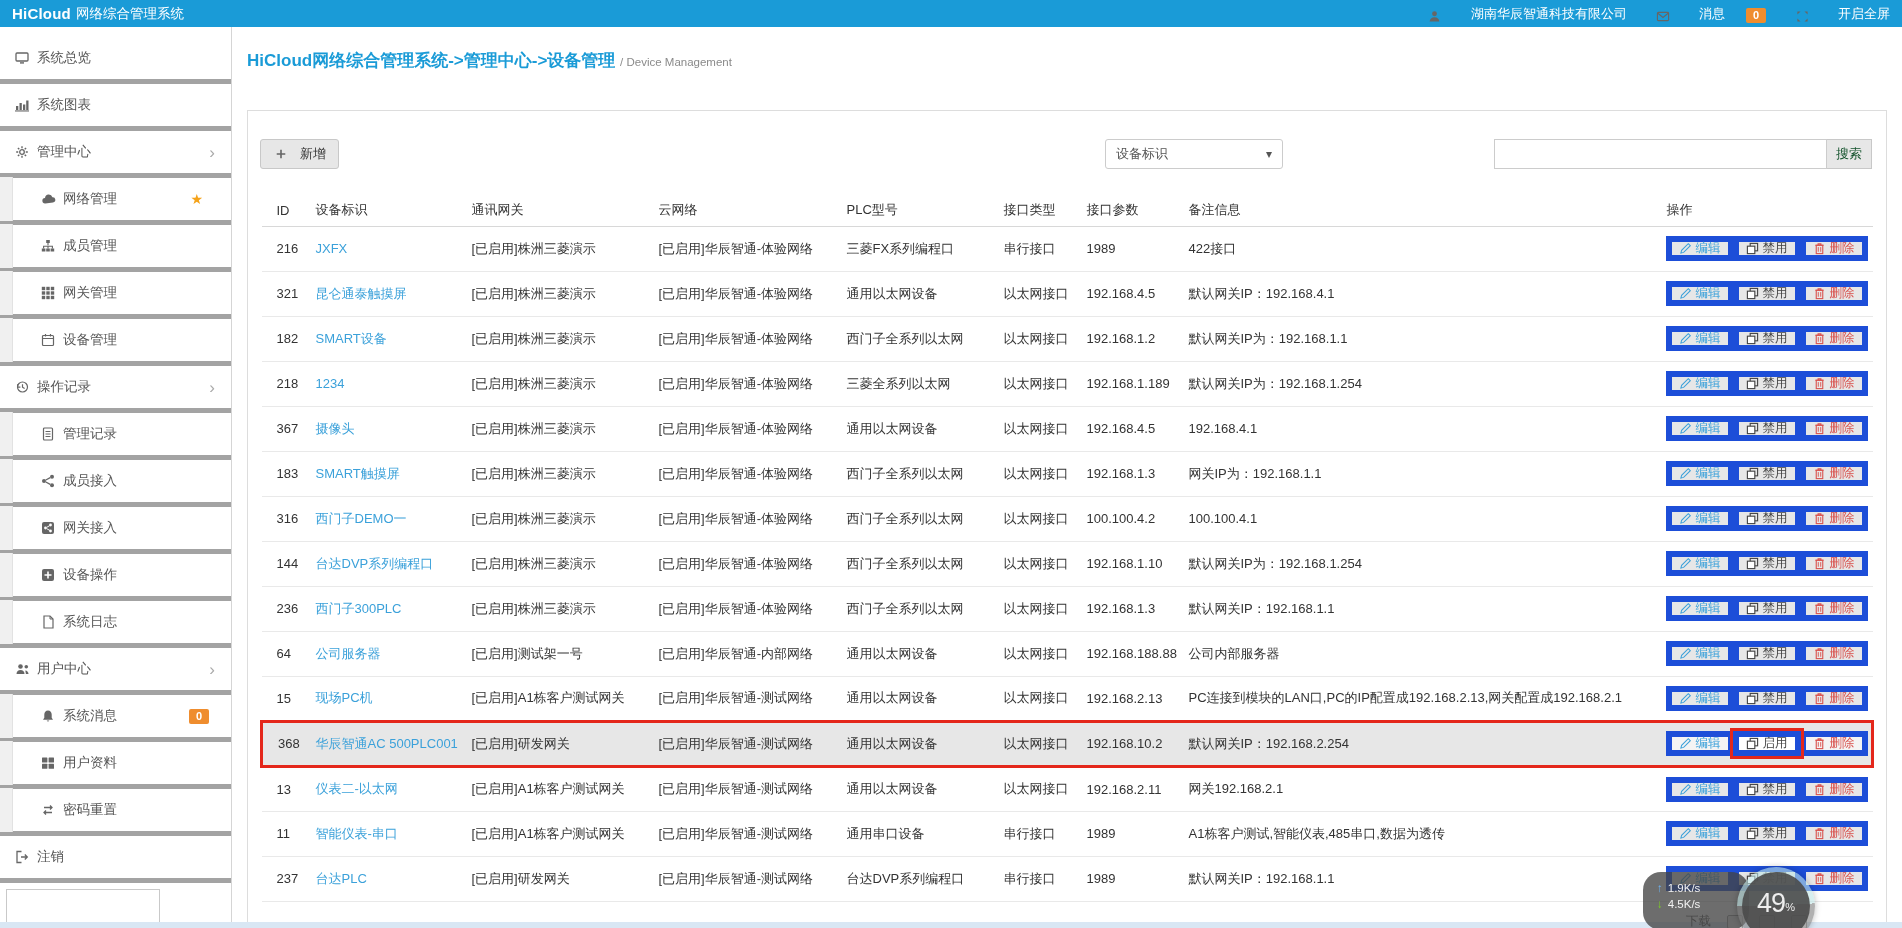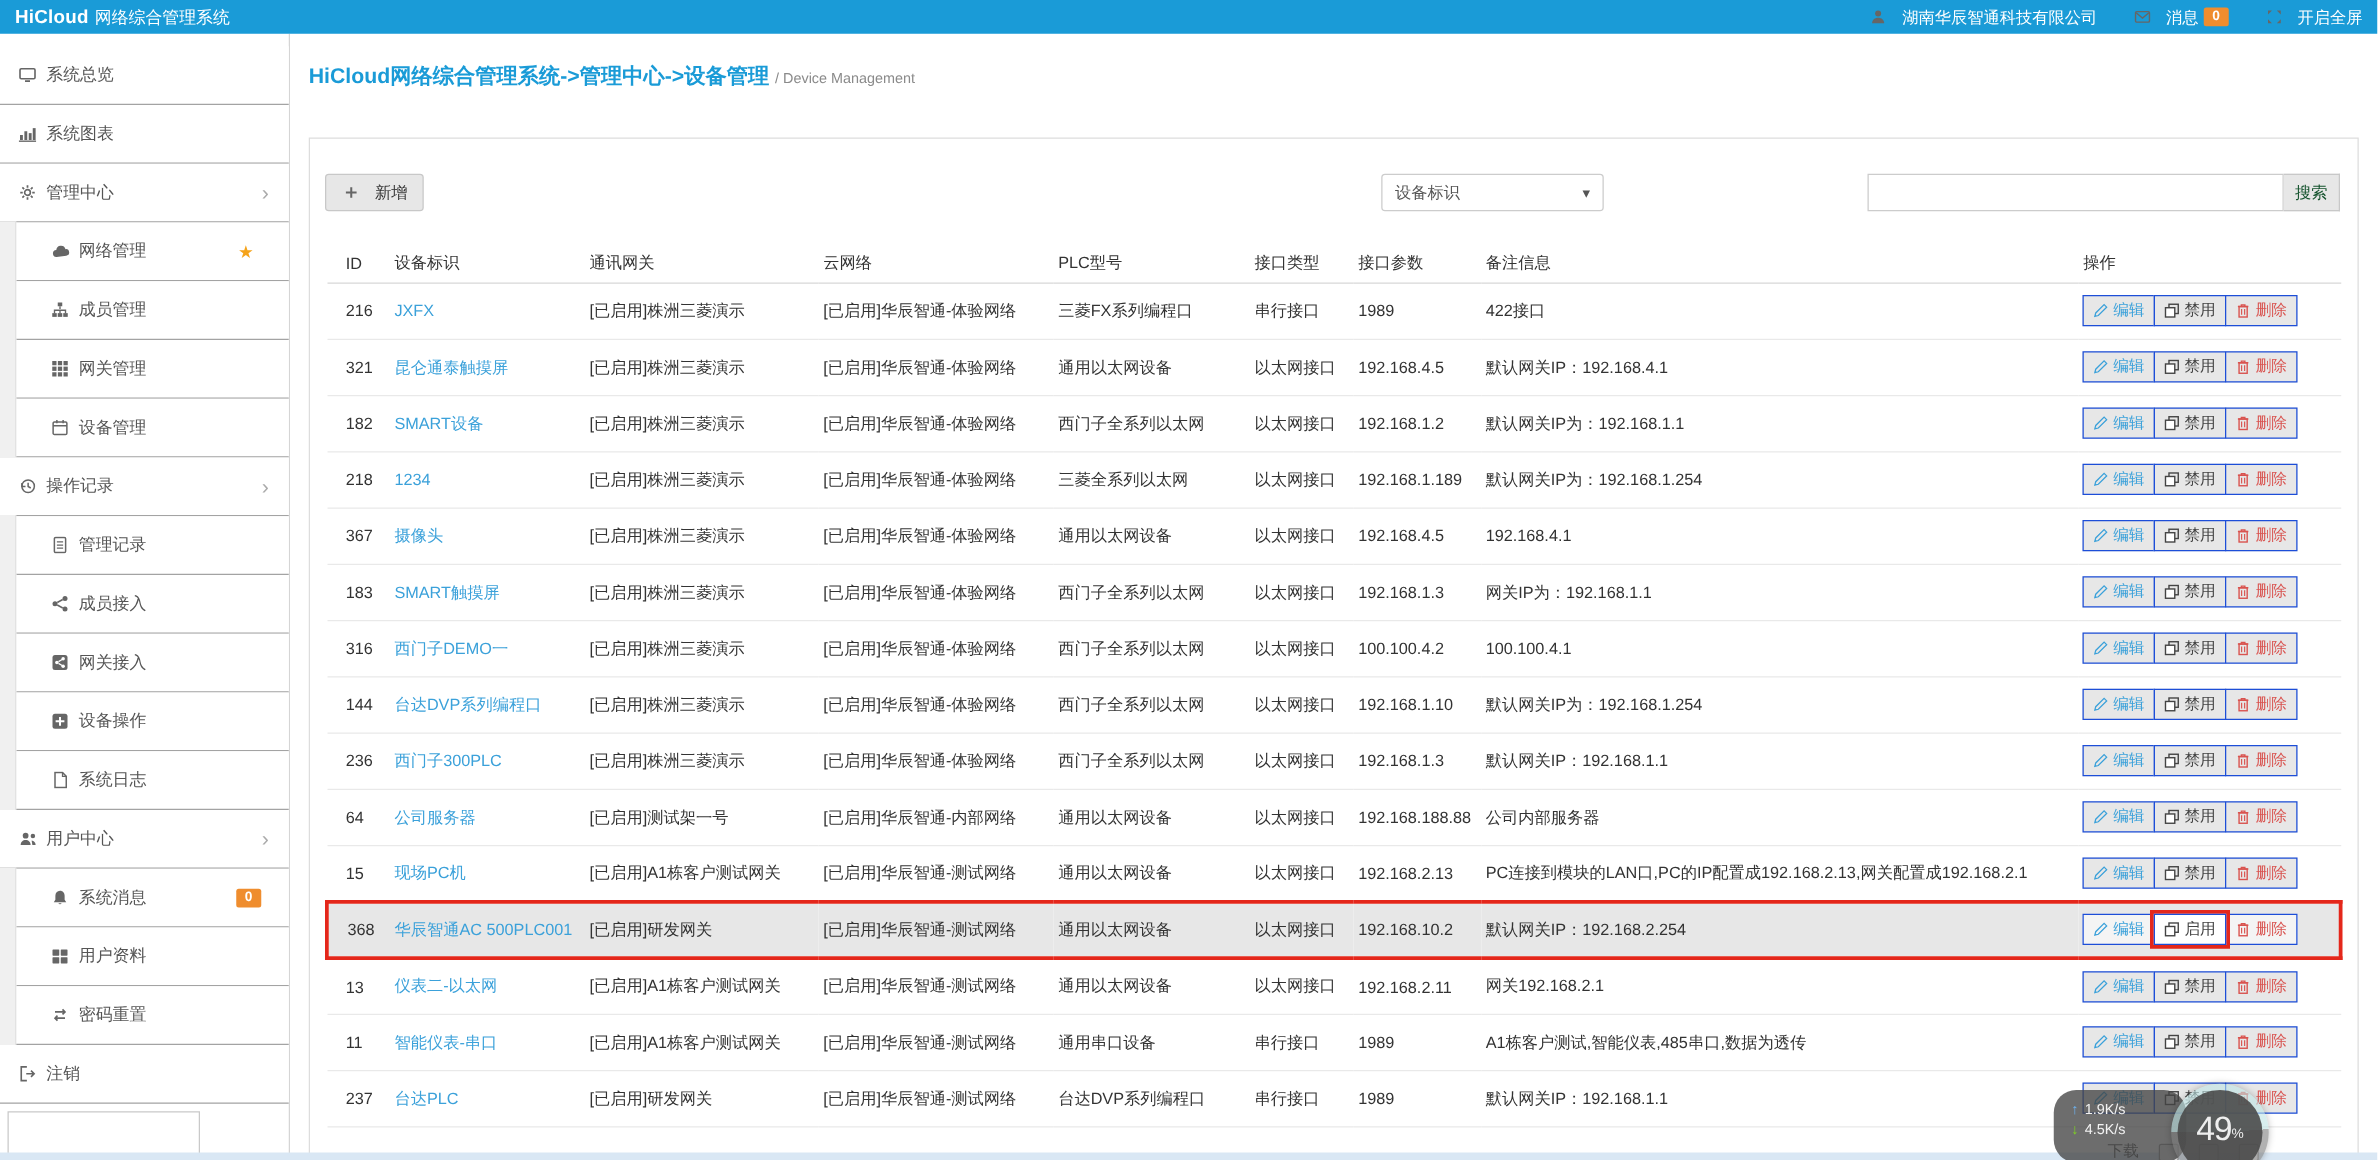--- a/index.html
+++ b/index.html
@@ -13,7 +13,7 @@
   .brand b{font-size:15px;letter-spacing:.2px}
   .brand .brand-rest{font-size:13.5px;margin-left:5px}
   .top-right{display:flex;align-items:center;gap:28px;font-size:13px}
-  .top-item{display:flex;align-items:center;gap:4px;cursor:pointer}
+  .top-item{display:flex;align-items:flex-end;gap:21px;cursor:pointer}
   .badge{background:#ef8d2e;color:#fff;font-size:11px;line-height:15px;padding:0 7px;
          border-radius:2px;font-weight:bold}
   

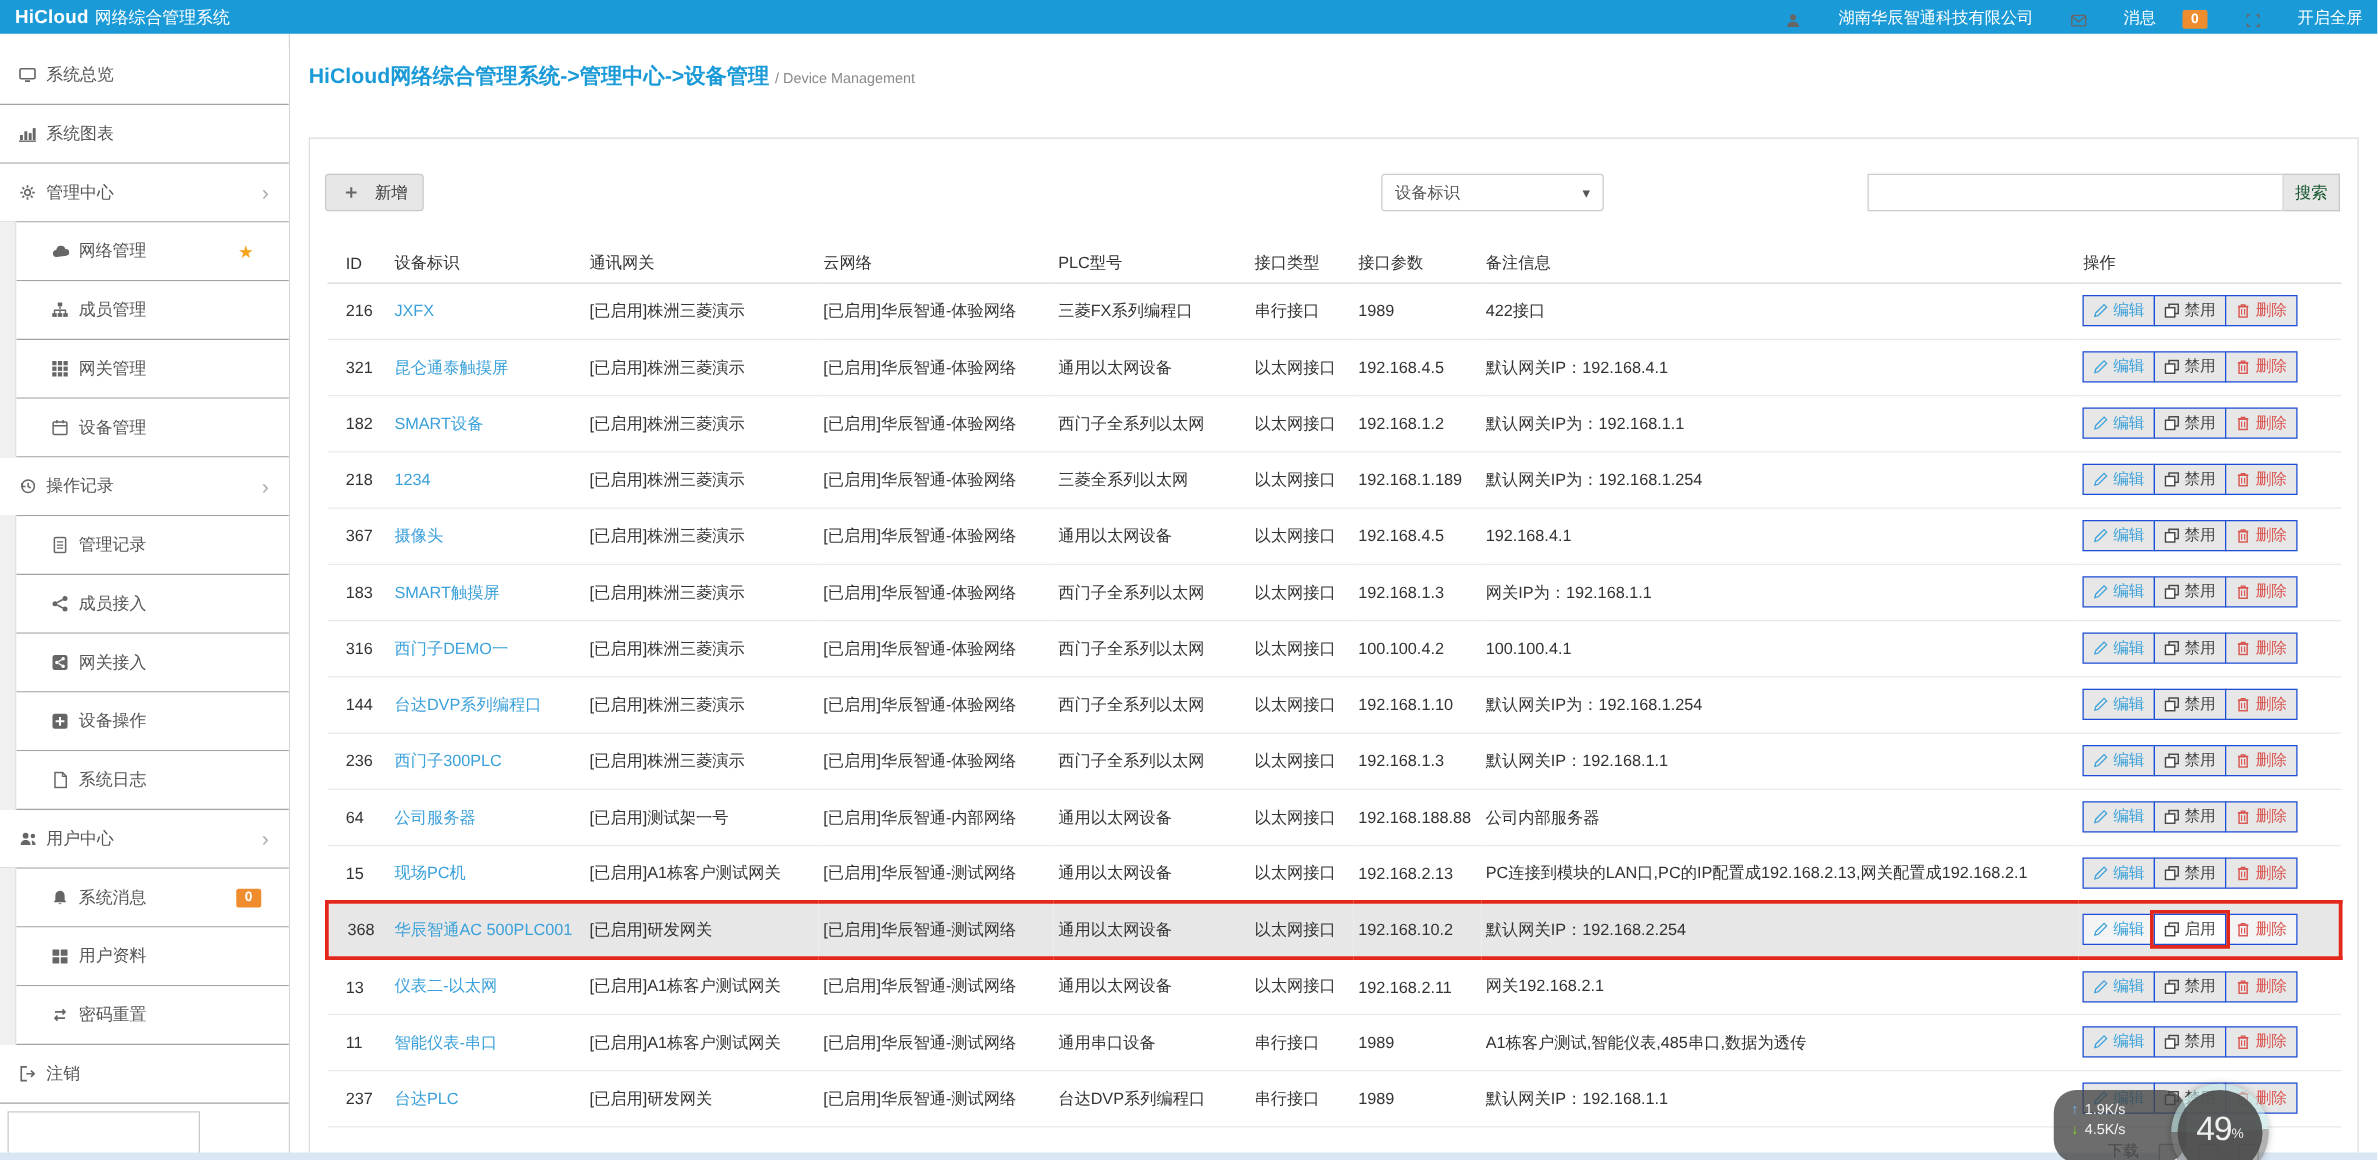--- a/index.html
+++ b/index.html
@@ -21,7 +21,7 @@
            border-right:1px solid #d5d5d5;z-index:5}
   .side-menu{padding-top:10px}
   .side-item{position:relative;height:47px;display:flex;align-items:center;
-             border-bottom:1px solid #a3a3a3;font-size:13.5px;color:#555;cursor:pointer;background:#fff}
+             border-bottom:5px solid #a3a3a3;font-size:13.5px;color:#555;cursor:pointer;background:#fff}
   .side-item.top,.side-item.group{padding-left:14px}
   .side-item.sub{padding-left:40px}
   .side-item.sub::before{content:"";position:absolute;left:0;top:-1px;bottom:-1px;width:12px;

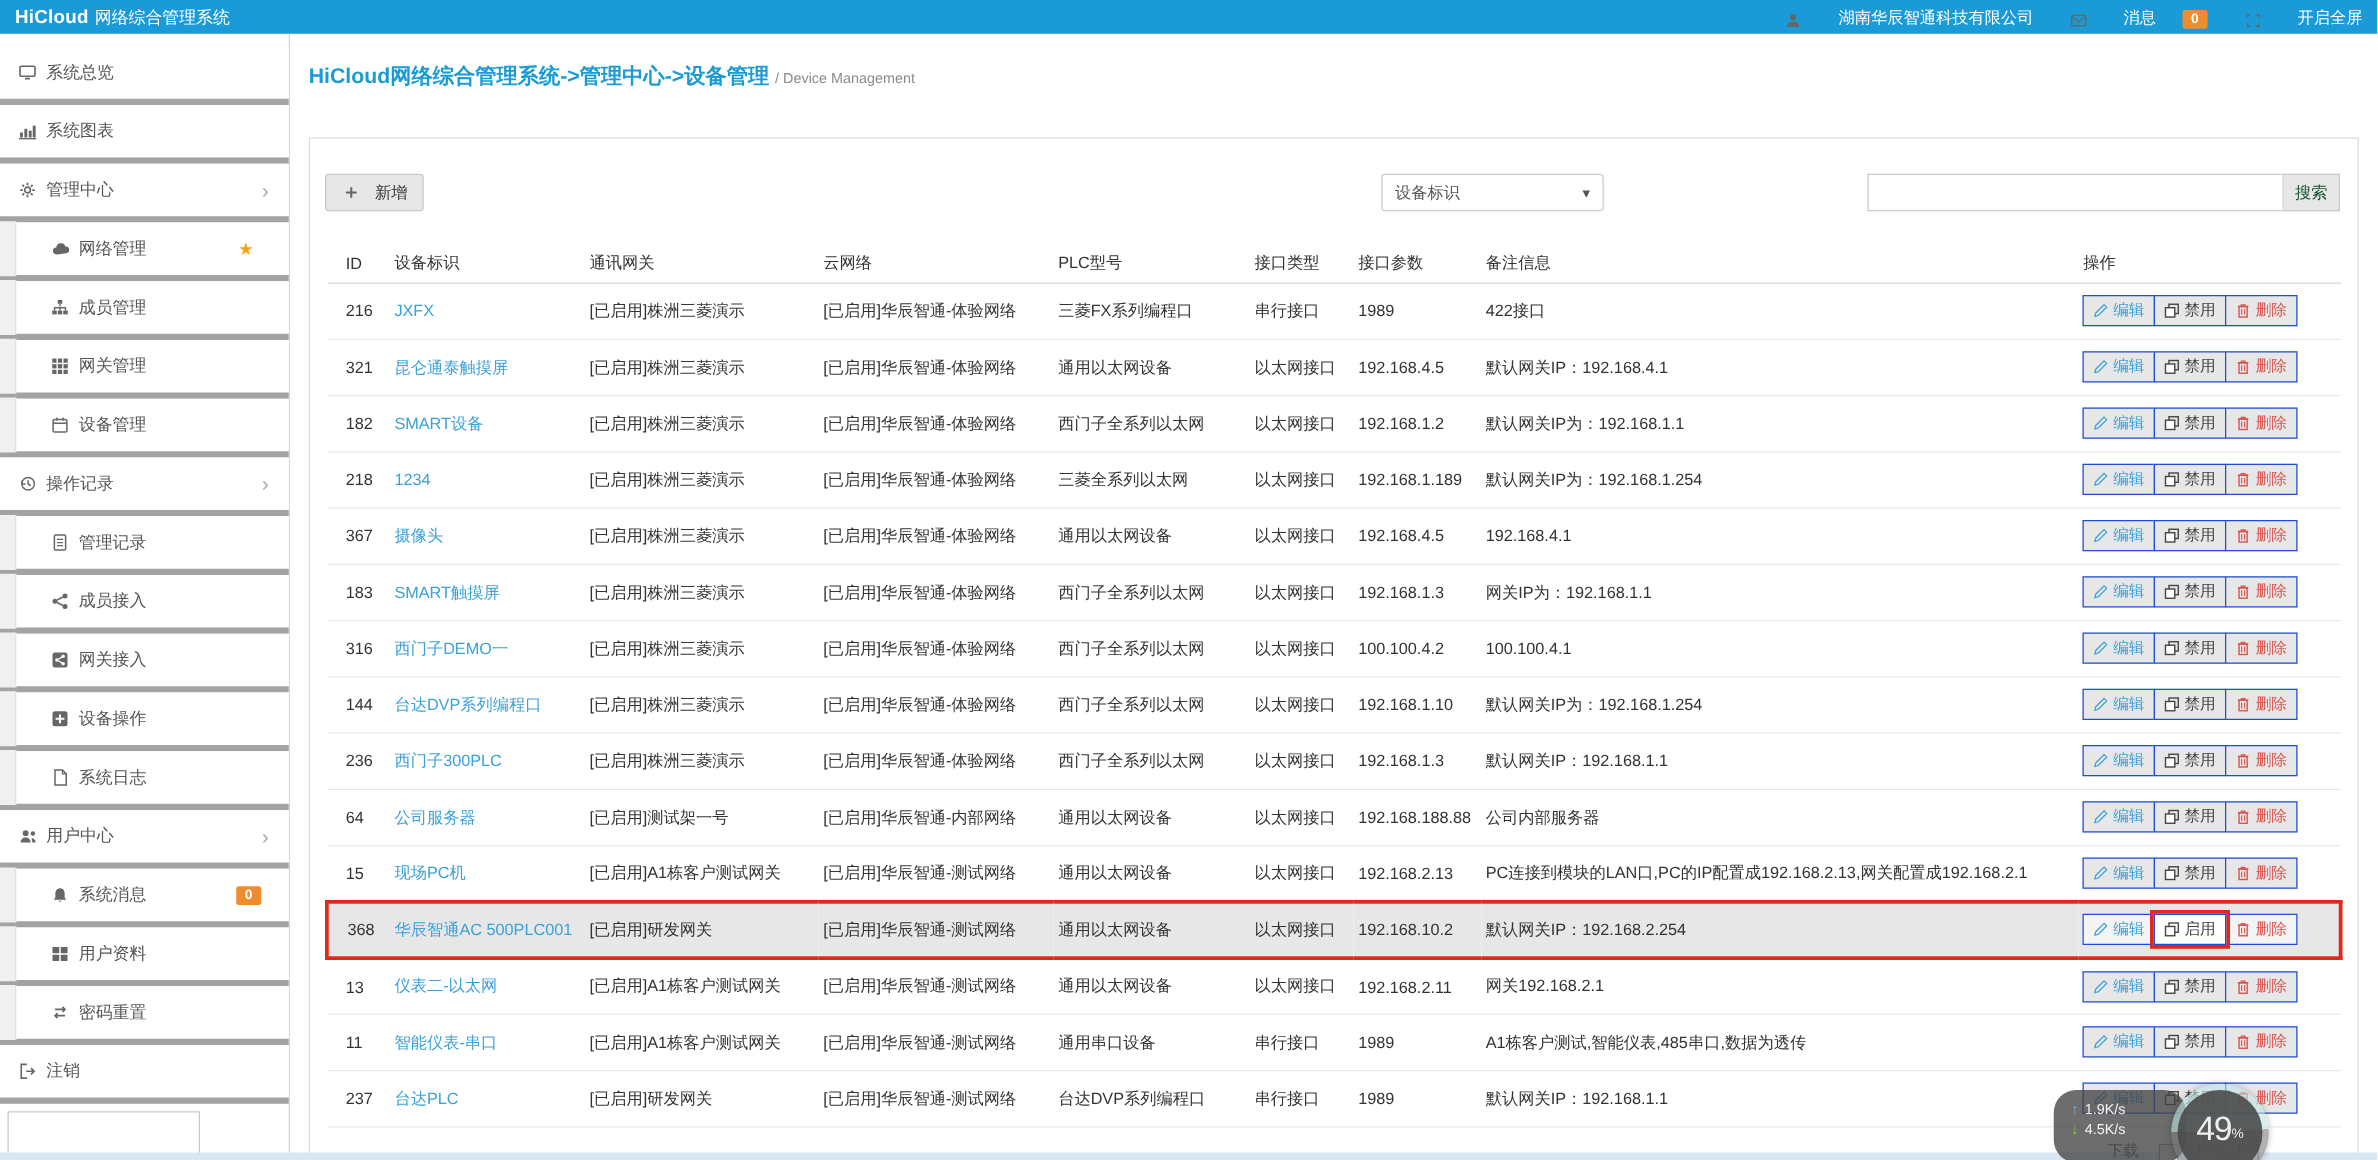--- a/index.html
+++ b/index.html
@@ -62,7 +62,7 @@
   th:first-child,td:first-child{padding-left:15px}
   a.dev{color:#3ba1da;text-decoration:none}
   .act-btn{display:inline-flex;align-items:center;gap:3px;height:25px;padding:0 7px;
-     background:#e7e7e7;border:1px solid #1d4ed8;font-size:12.5px;margin-left:-1px;cursor:pointer;
+     background:#e7e7e7;border:6px solid #1d4ed8;font-size:12.5px;margin-left:-1px;cursor:pointer;
      font-family:inherit;vertical-align:middle}
   .act-btn .ico{width:13px;margin-right:1px;color:inherit}
   .act-edit{color:#3ba1da}

